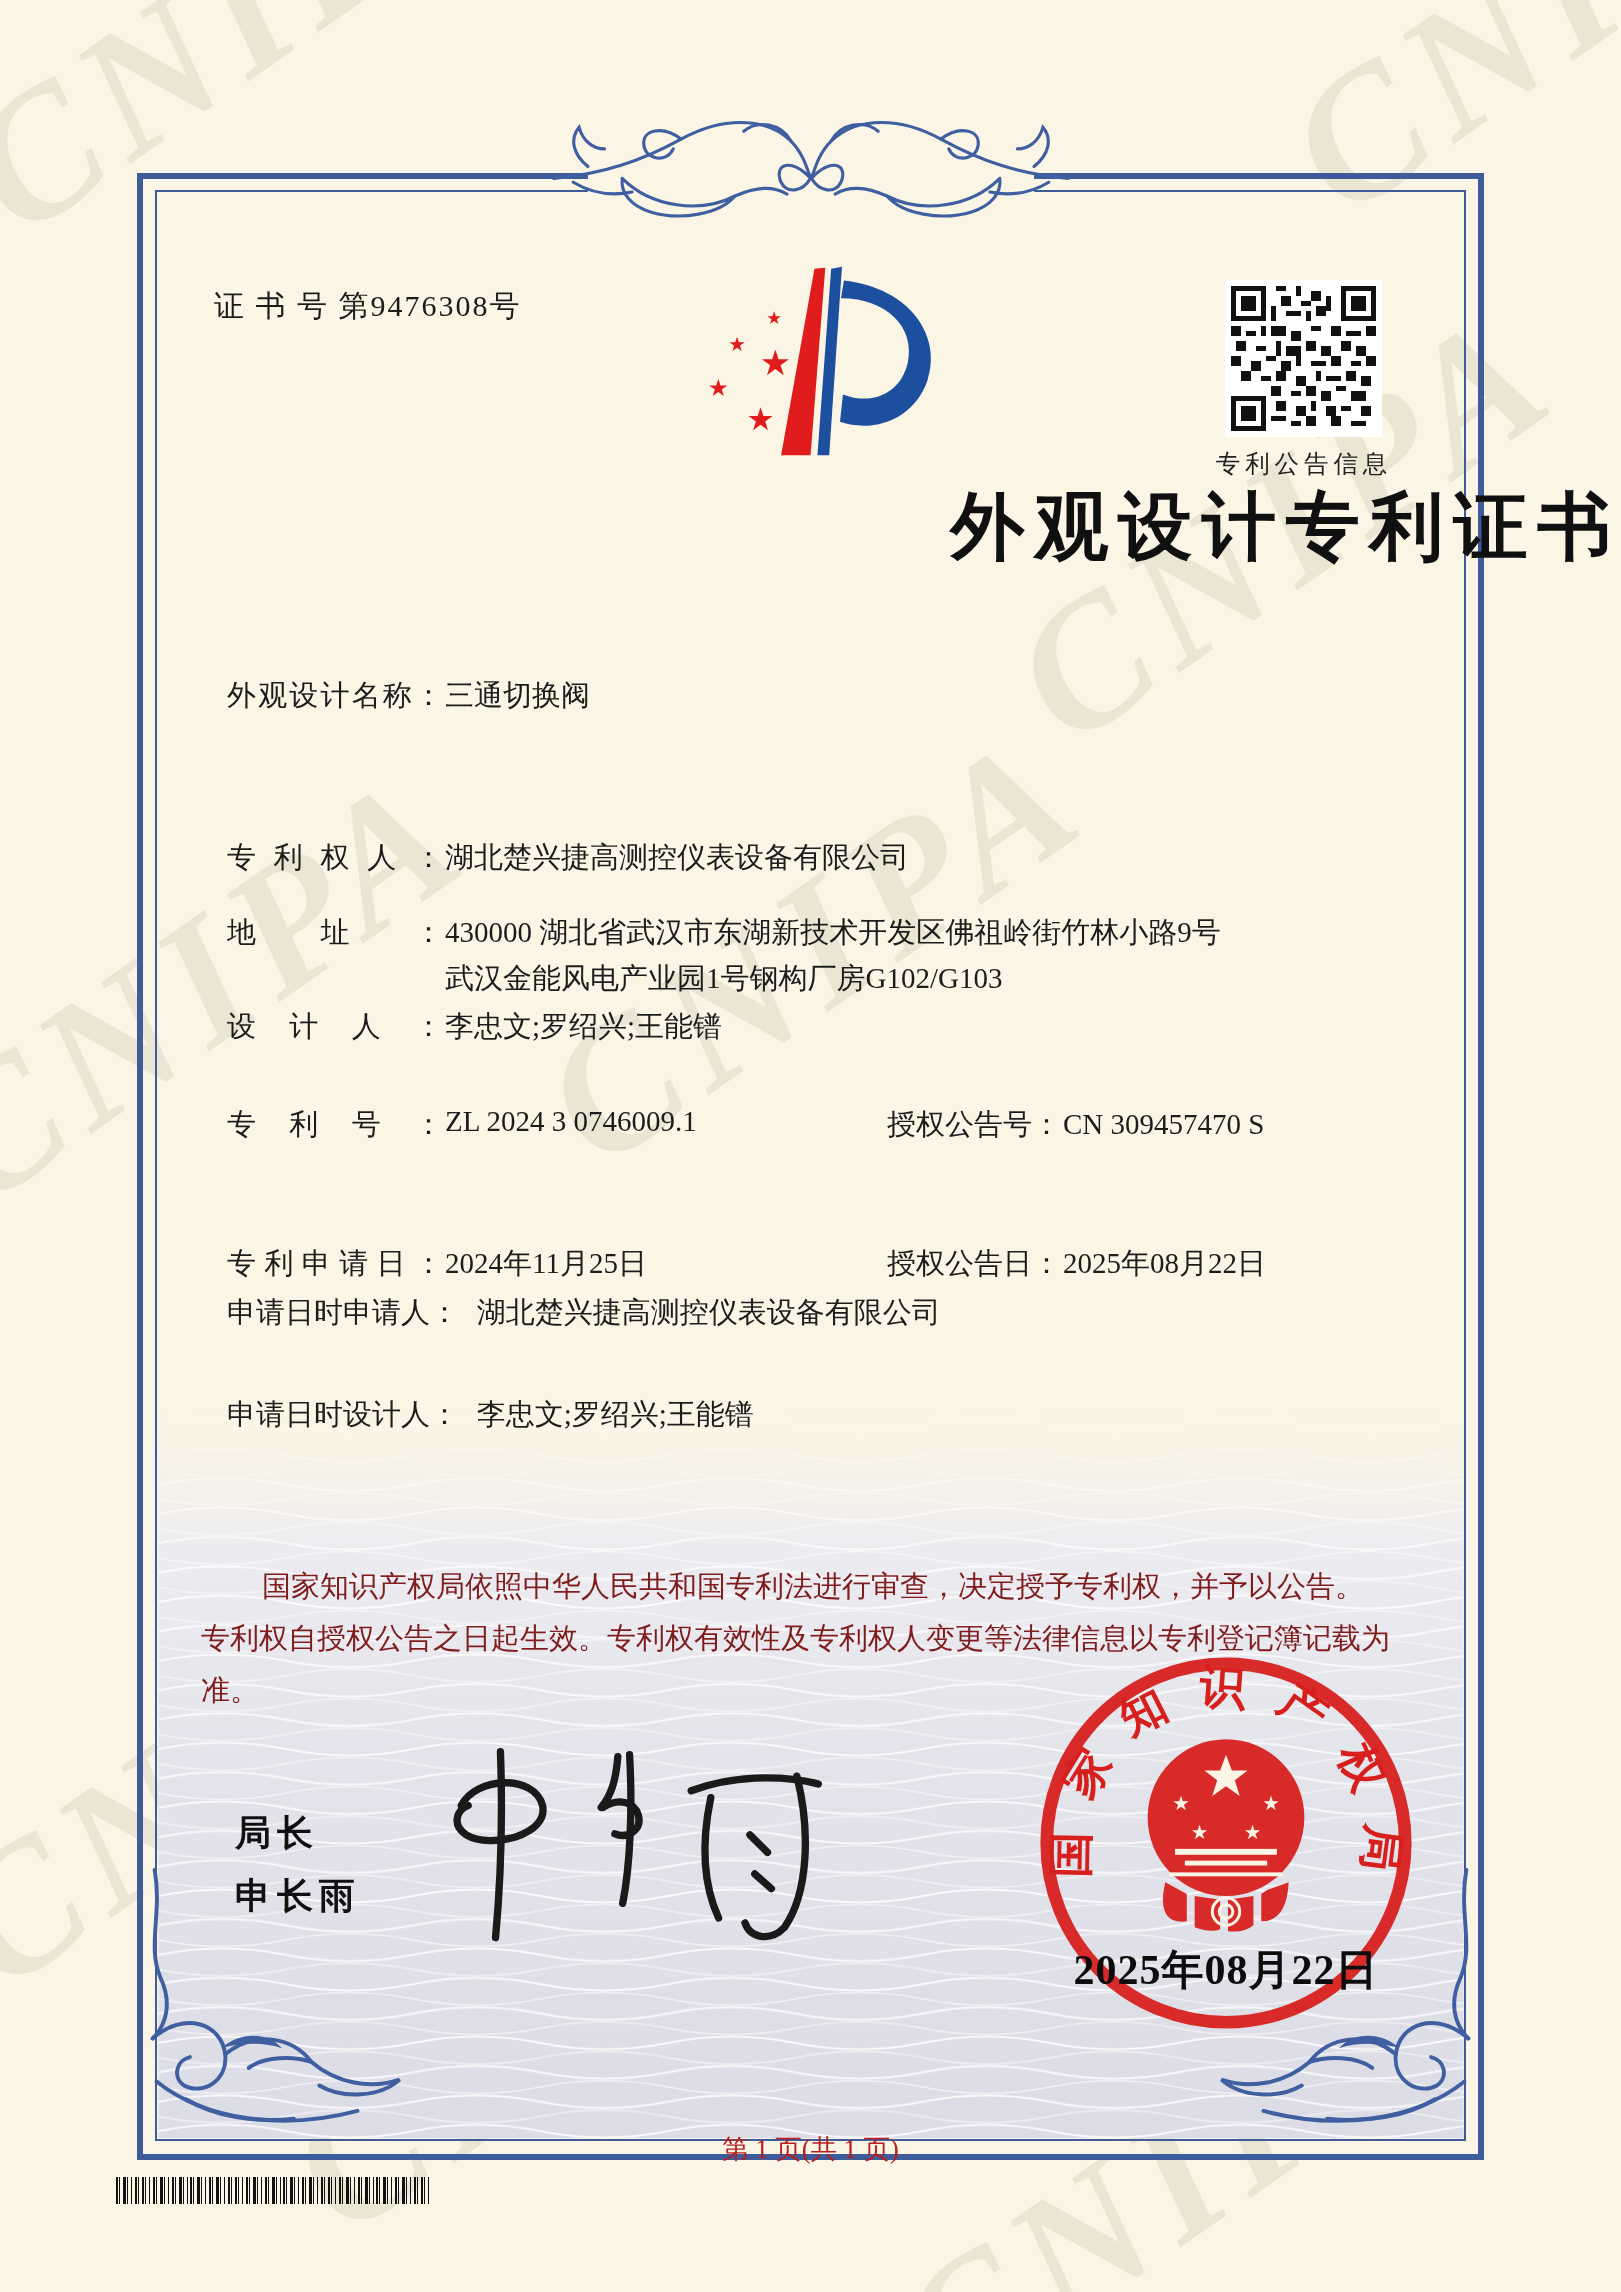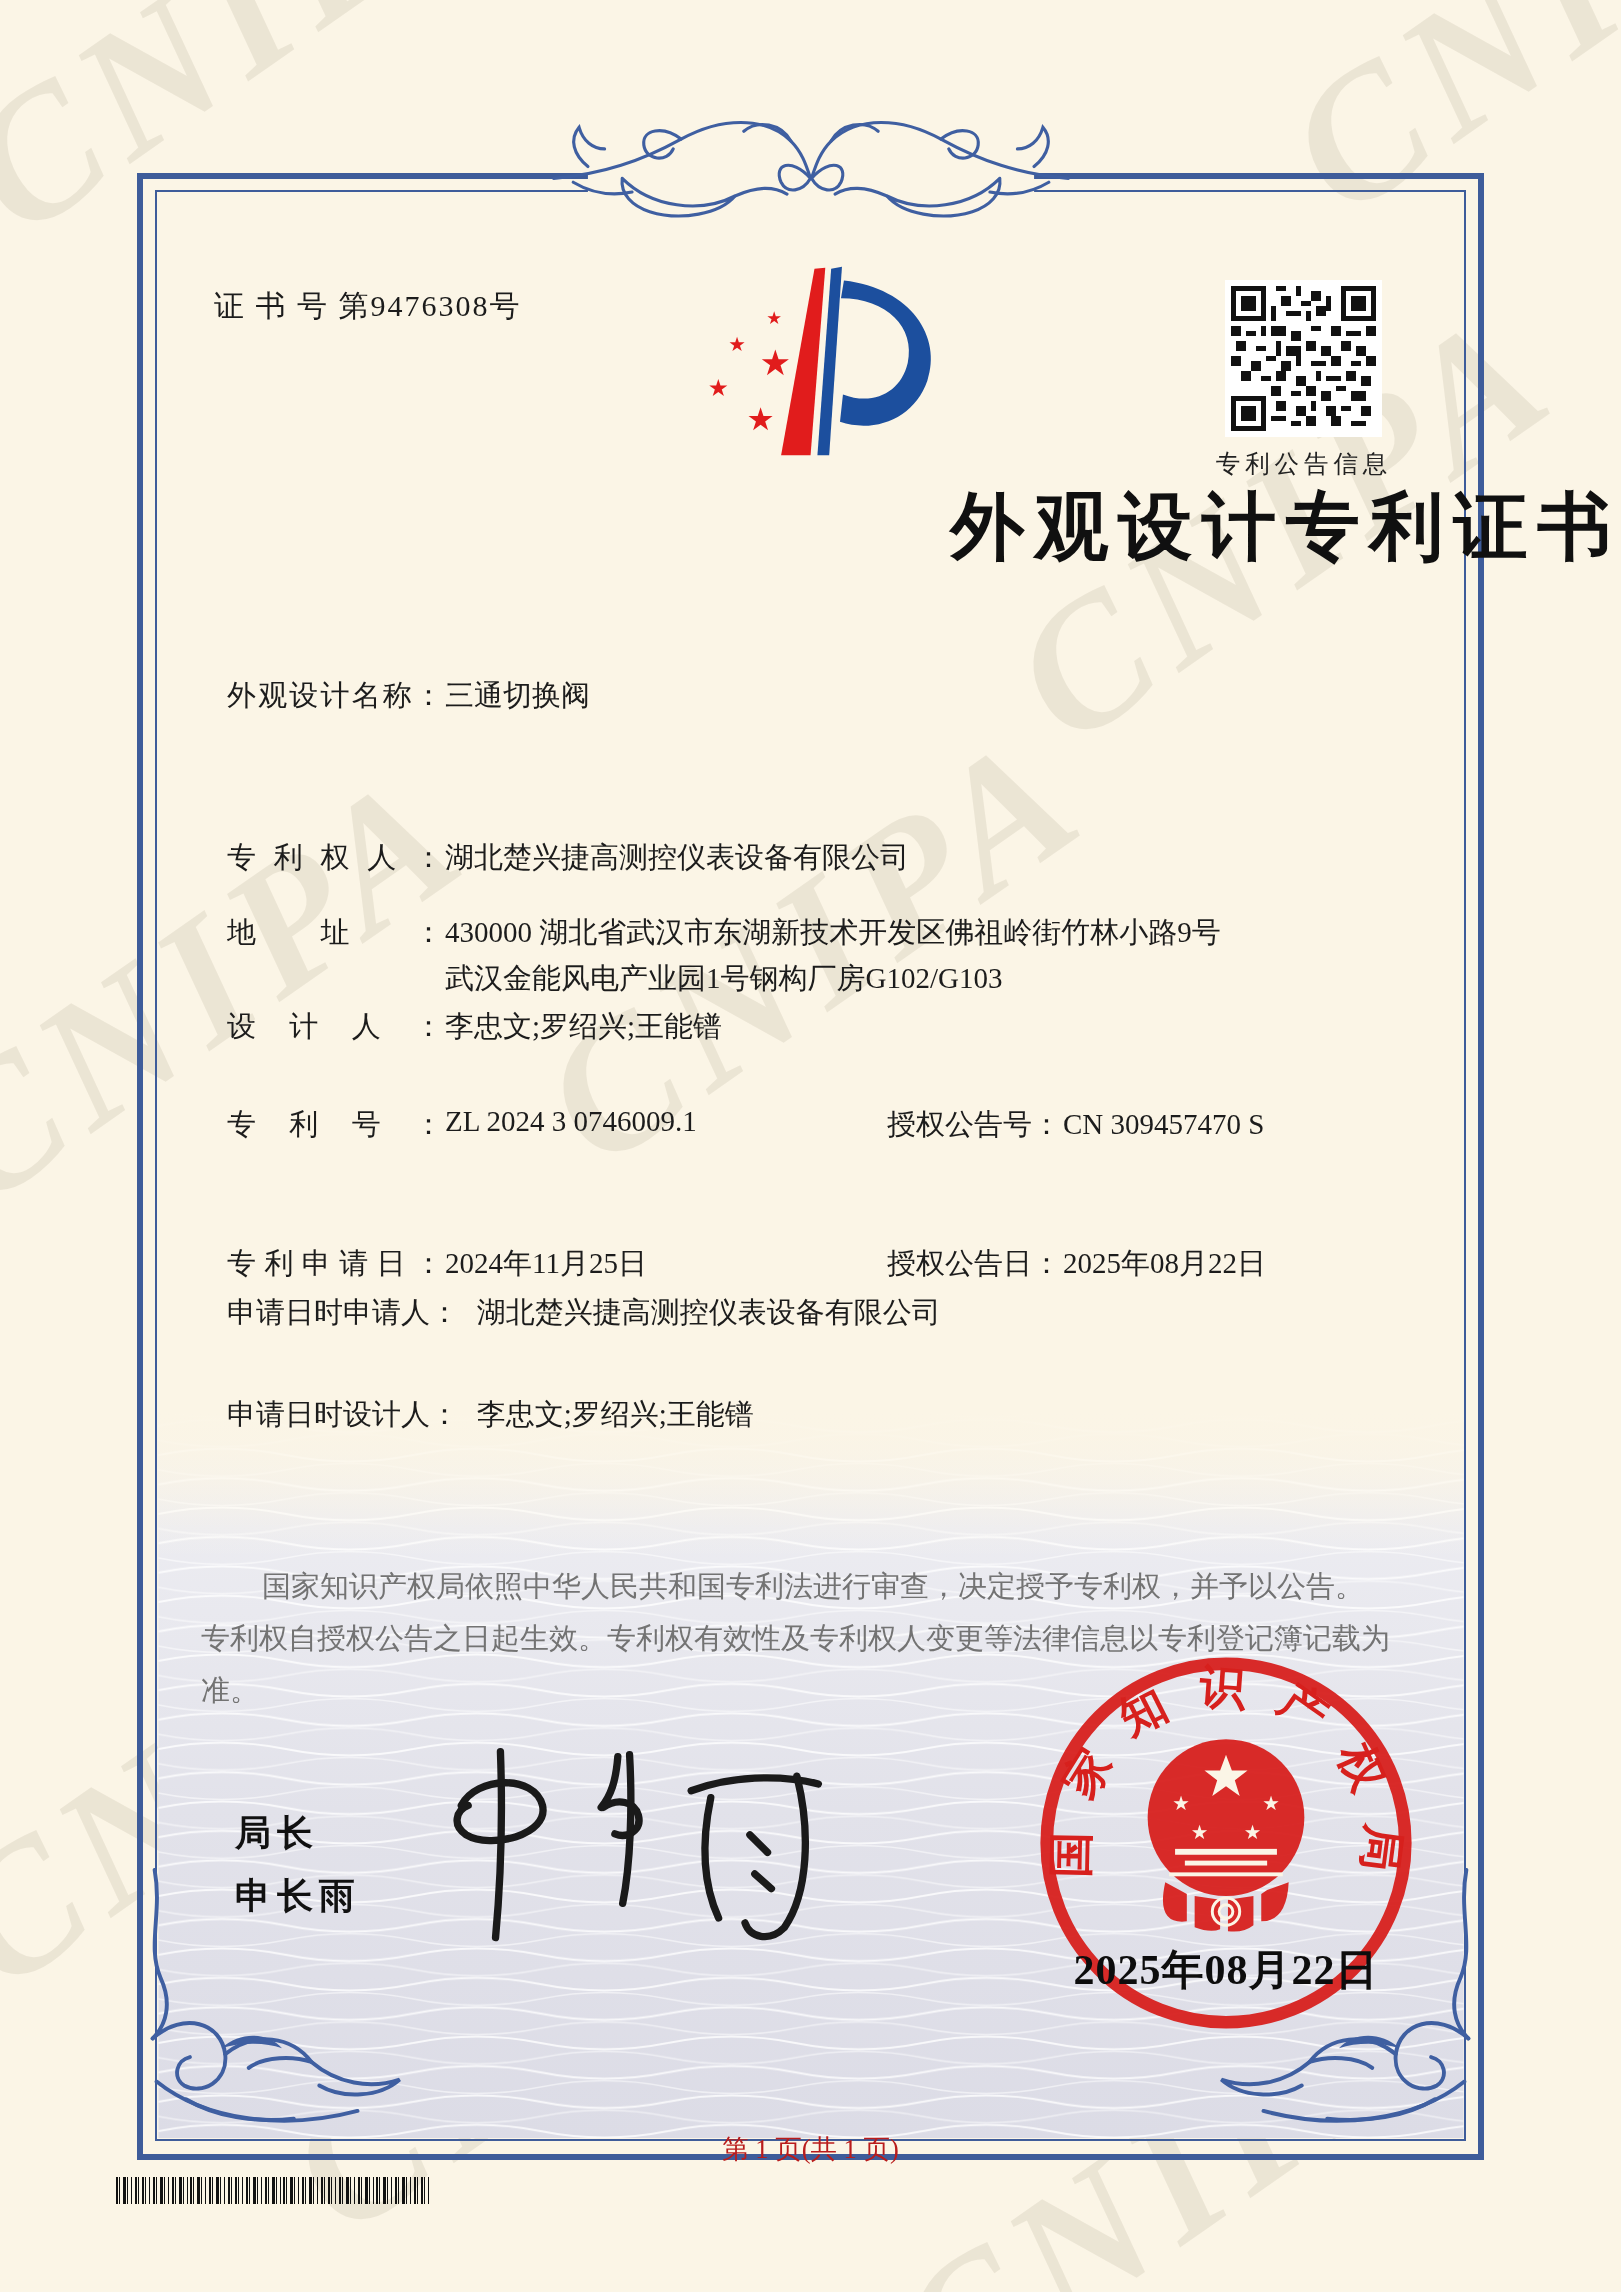--- a/index.html
+++ b/index.html
@@ -40,7 +40,7 @@
   .fvalue.block{display:inline-block;width:804px;line-height:46px;white-space:normal;vertical-align:top;}
   .fcol2{position:absolute;left:660px;top:0;white-space:nowrap;}
   
-  .body-par{position:absolute;z-index:4;left:201px;top:1560px;width:1225px;font-size:29px;line-height:52px;color:#737373;}
+  .body-par{position:absolute;z-index:4;left:201px;top:1560px;width:1225px;font-size:29px;line-height:52px;color:#7f1d1d;}
   .body-par .l1{text-indent:61px;}
   
   .sig-role{position:absolute;z-index:4;left:235px;top:1809px;font-size:36px;font-weight:bold;

